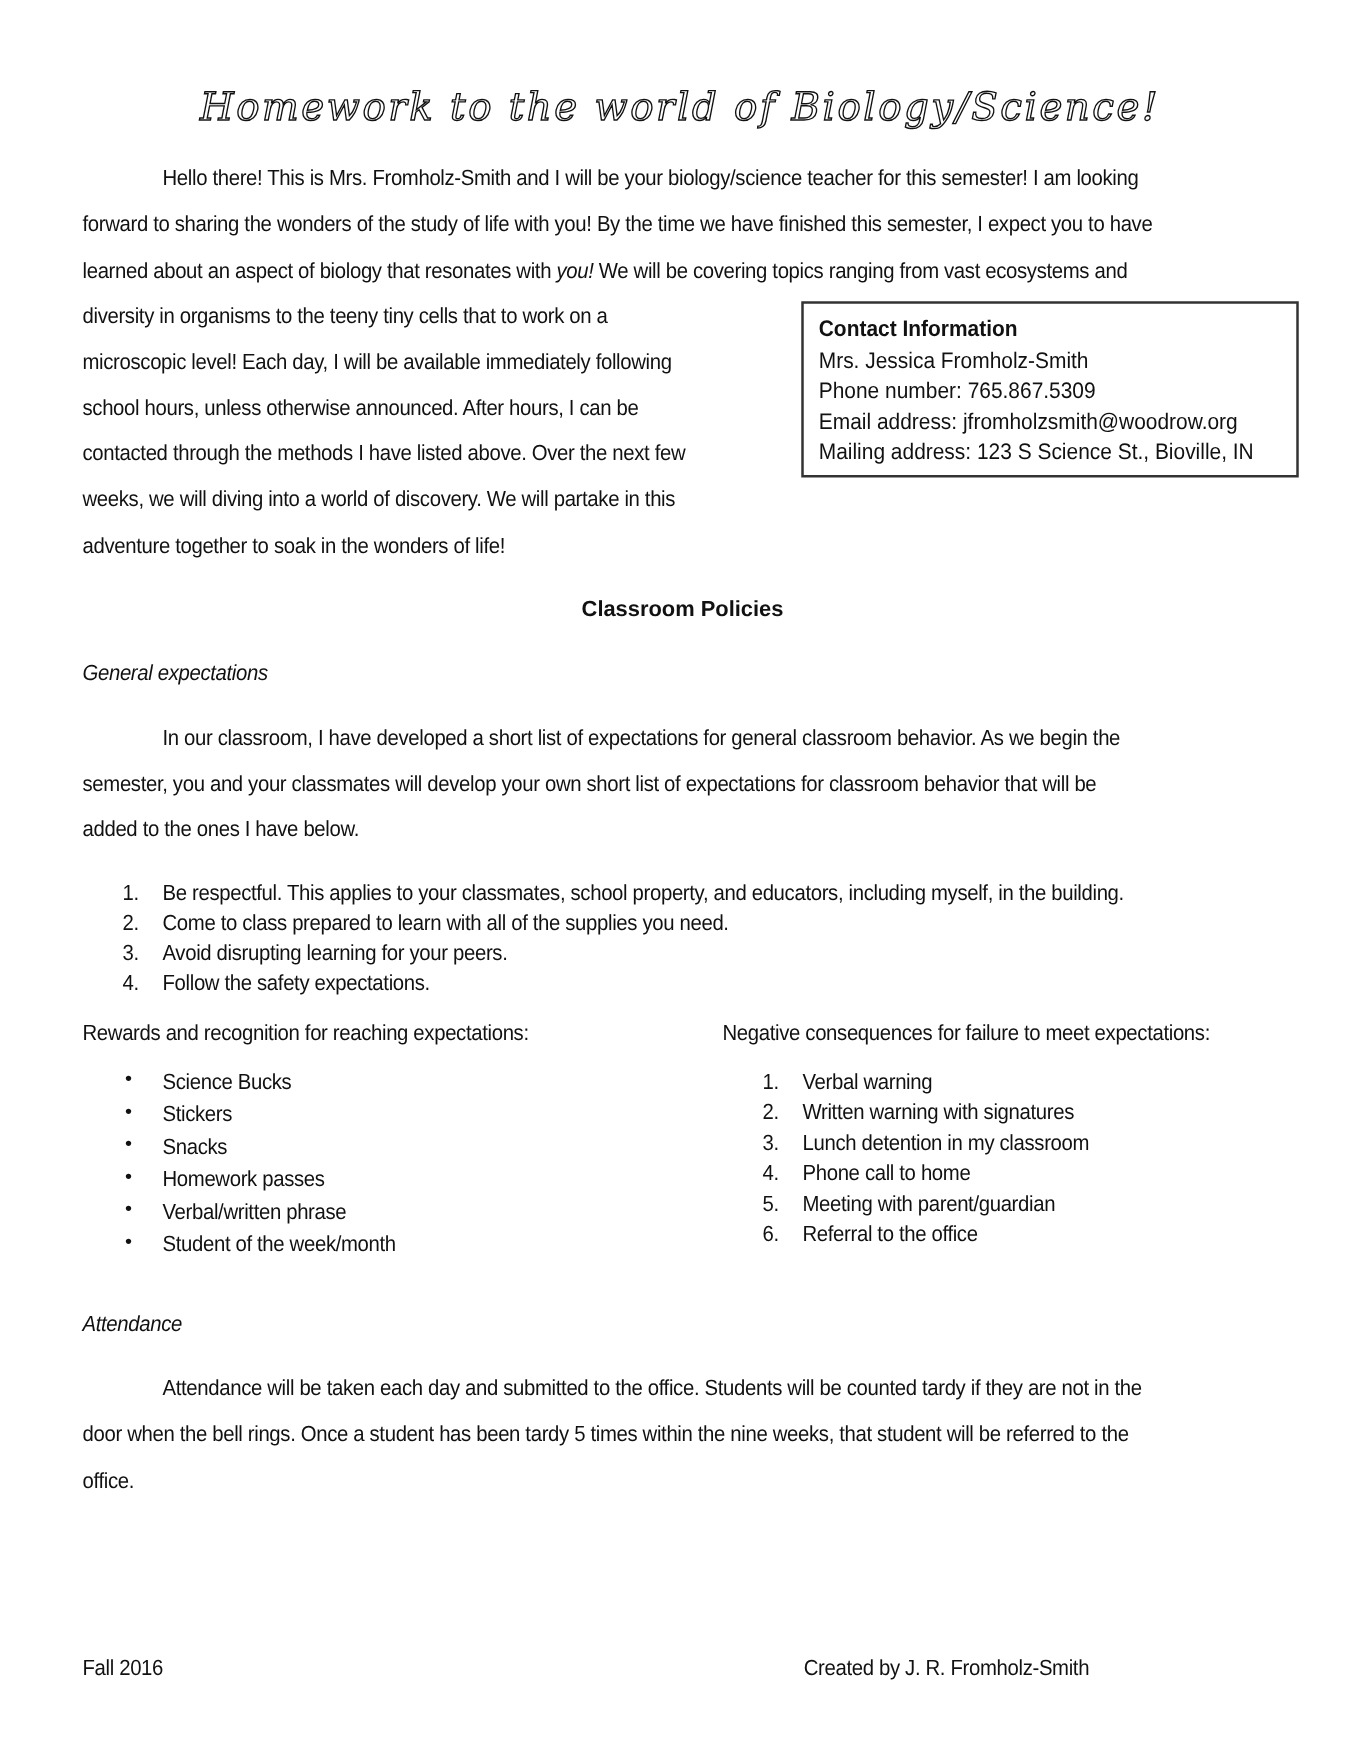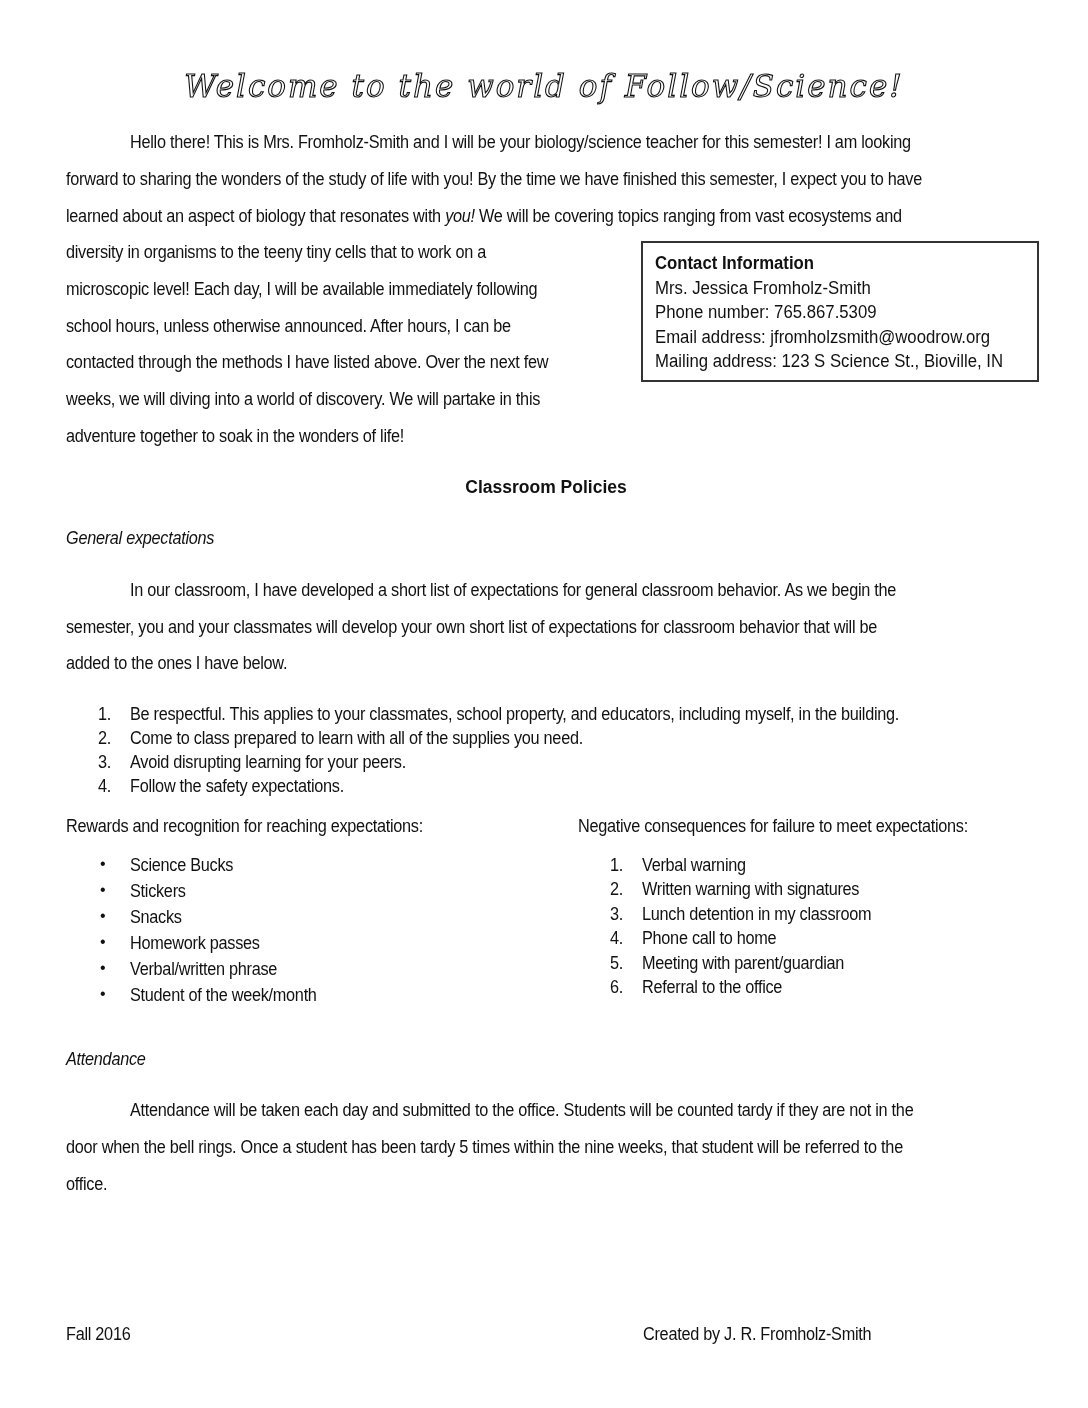--- a/index.html
+++ b/index.html
@@ -24,7 +24,7 @@
 </head>
 <body>
 
-<div class="abs title">Welcome to the world of Follow/Science!</div>
+<div class="abs title">Homework to the world of Biology/Science!</div>
 
 <div class="abs line indent" style="top:132px">Hello there! This is Mrs. Fromholz-Smith and I will be your biology/science teacher for this semester! I am looking</div>
 <div class="abs line" style="top:169px">forward to sharing the wonders of the study of life with you! By the time we have finished this semester, I expect you to have</div>

